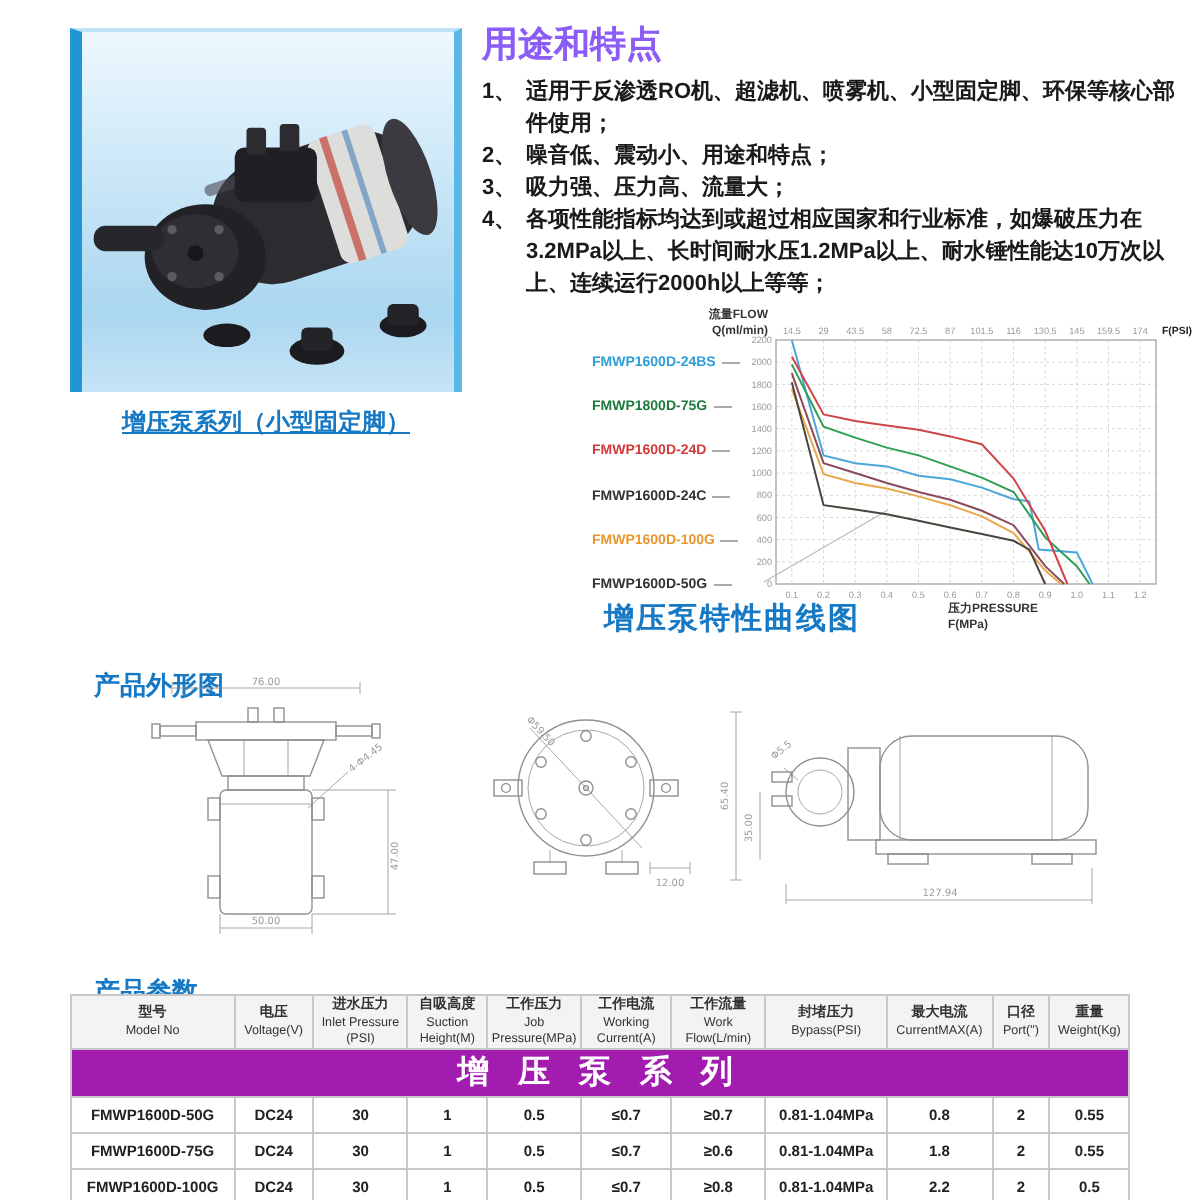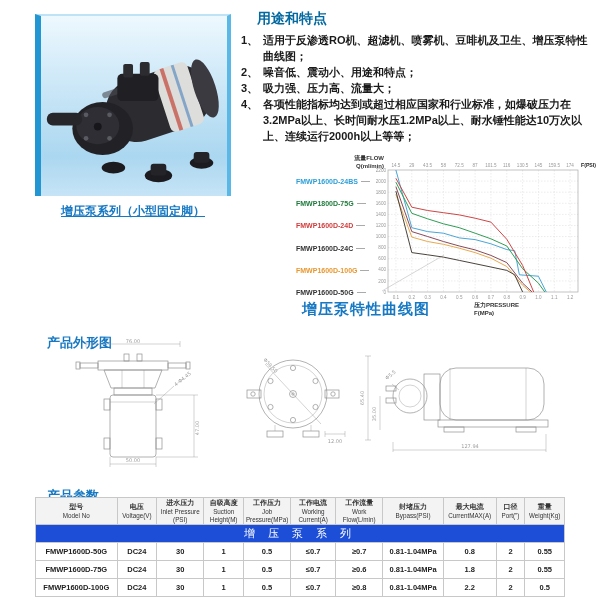--- a/index.html
+++ b/index.html
@@ -15,7 +15,7 @@
 
   
   .features{position:absolute;left:241px;top:10px;width:354px;}
-  .features h2{margin:0 0 5px 16px;font-size:14px;color:#0369a1;}
+  .features h2{margin:0 0 5px 0;font-size:18px;color:#8b5cf6;}
   .features ol{list-style:none;margin:0;padding:0;font-size:11px;font-weight:600;
     color:#1a1a1a;line-height:1.45;}
   .features li{display:flex;}

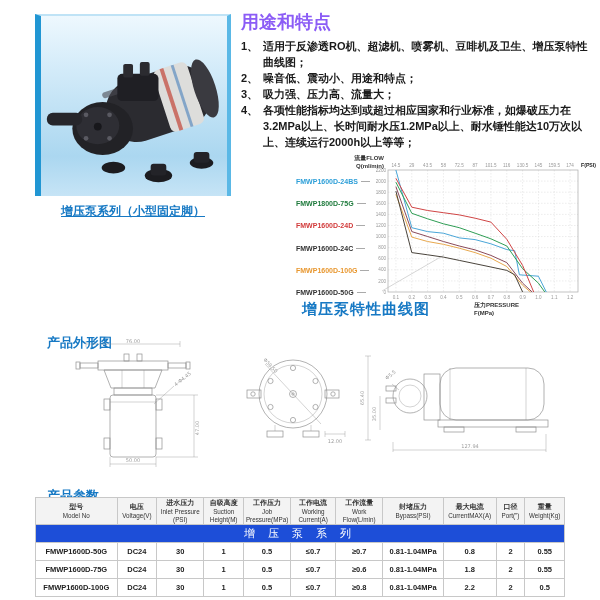--- a/index.html
+++ b/index.html
@@ -95,7 +95,7 @@
     <ol>
         <li>
           <span class="fnum">1、</span>
-          <span class="ftext">适用于反渗透RO机、超滤机、喷雾机、豆啡机及卫生、增压泵特性曲线图；</span>
+          <span class="ftext">适用于反渗透RO机、超滤机、喷雾机、小型固定脚、环保等核心部件使用；</span>
         </li>
         <li>
           <span class="fnum">2、</span>

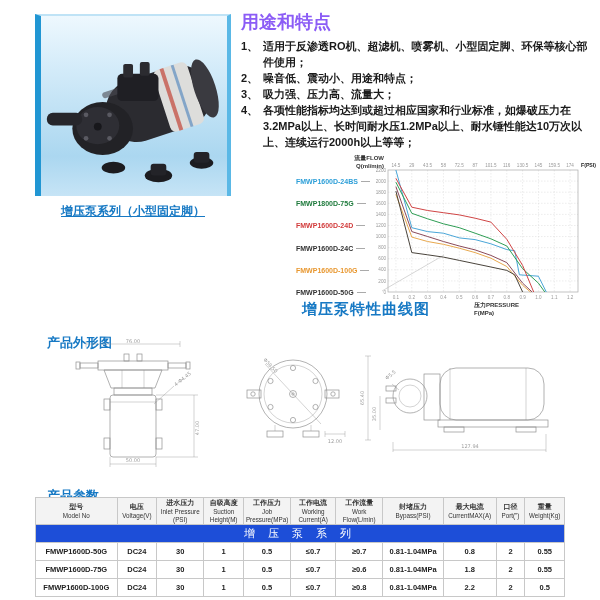--- a/index.html
+++ b/index.html
@@ -50,7 +50,7 @@
   .params-table th{background:#f3f3f3;color:#333;font-size:7px;line-height:1.25;}
   .params-table th .en{font-weight:normal;font-size:6.3px;}
   .params-table td{font-size:7.5px;font-weight:600;color:#222;height:15px;background:#fff;}
-  .params-table tr.band td{background:#1d4ed8;color:#fff;font-size:11px;font-weight:normal;
+  .params-table tr.band td{background:#a21caf;color:#fff;font-size:16px;font-weight:bold;
     height:13px;letter-spacing:5px;}
 </style>
 </head>

